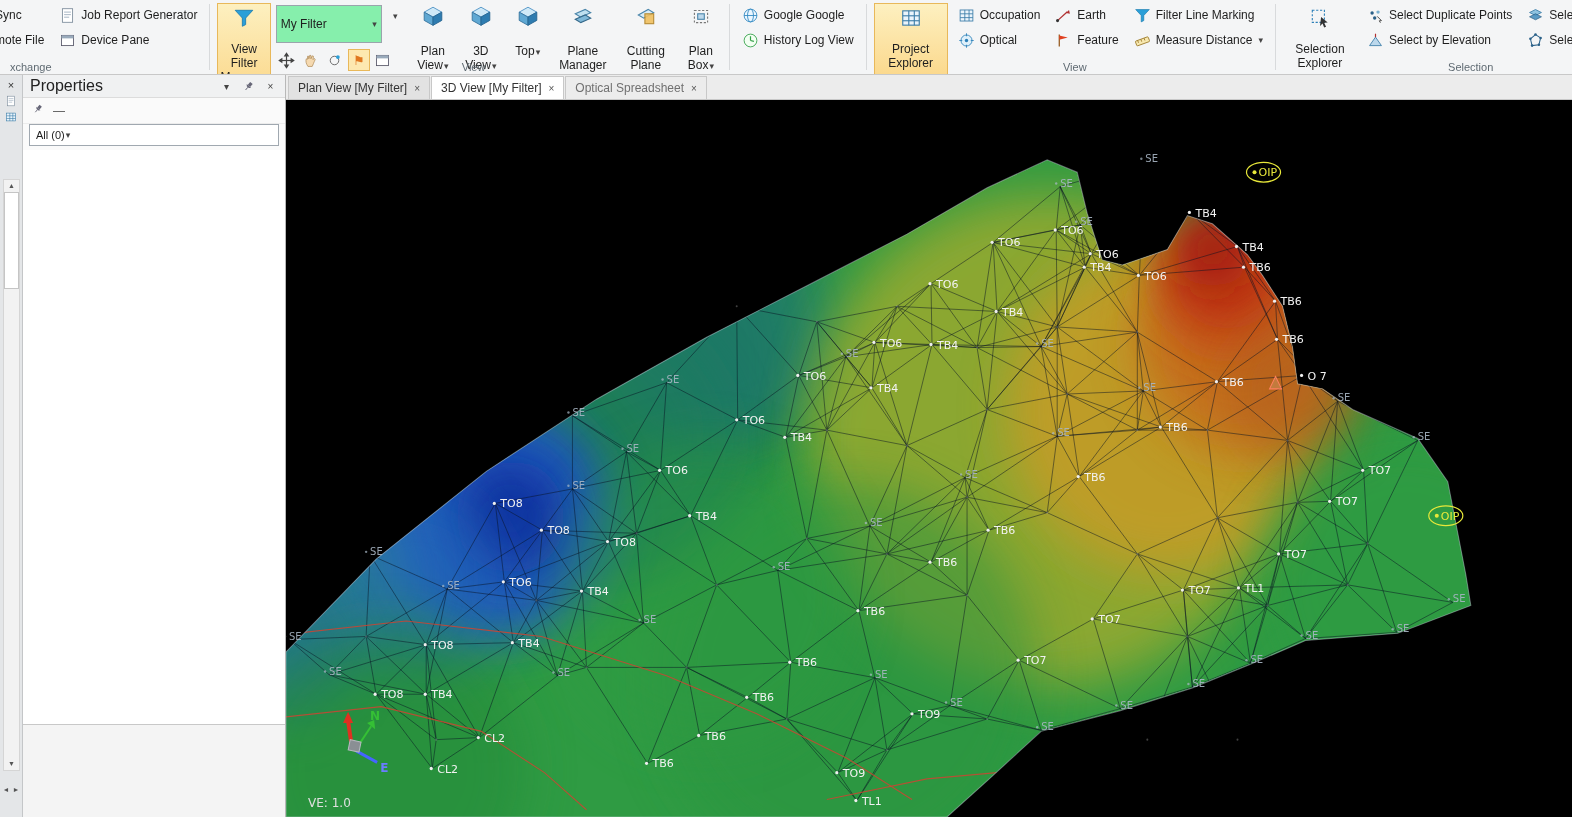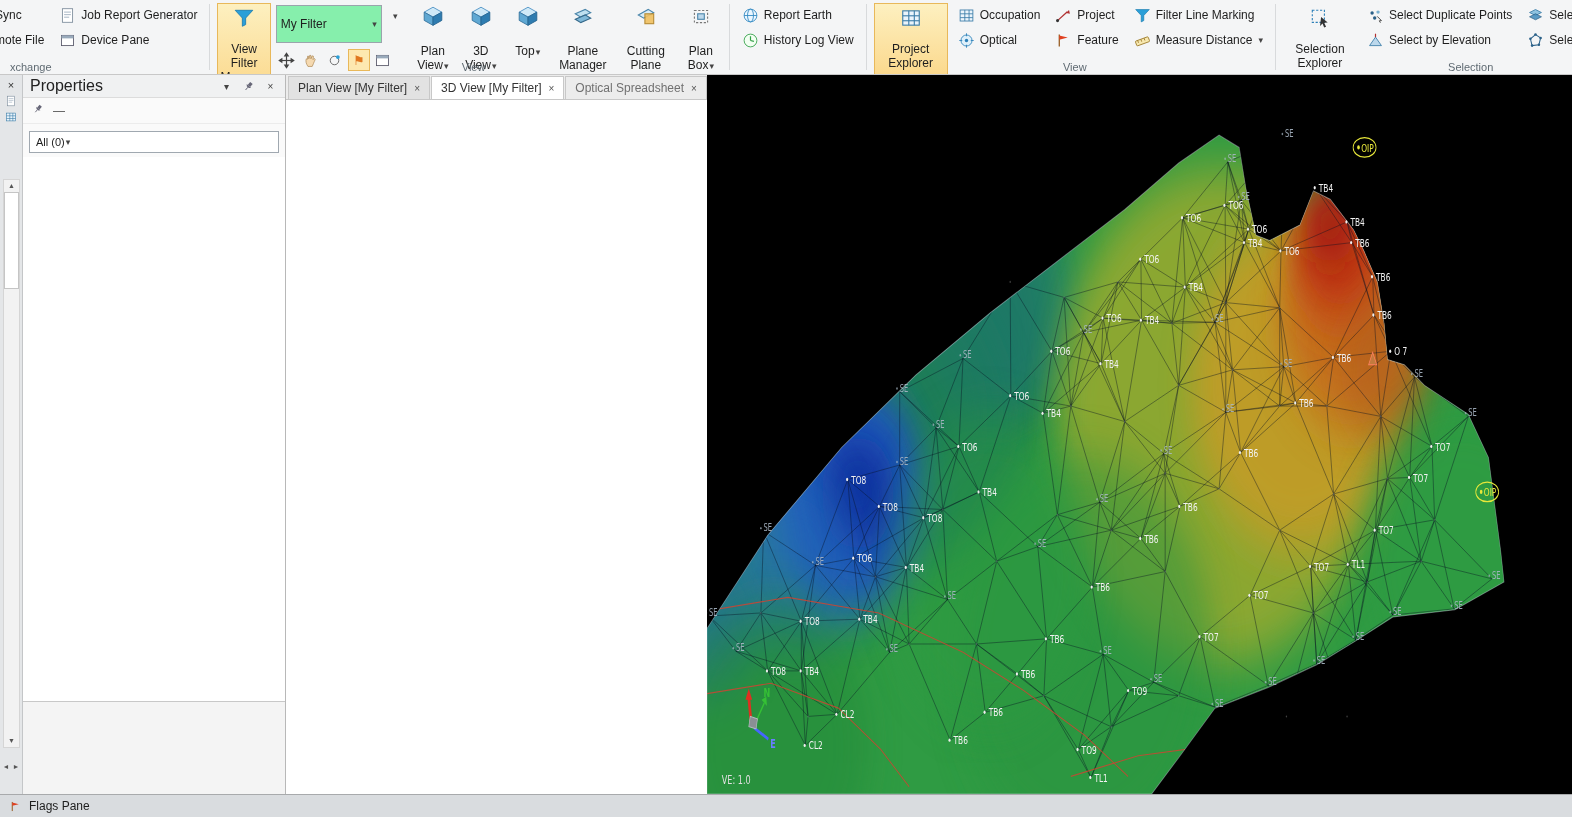--- a/index.html
+++ b/index.html
@@ -316,7 +316,7 @@
             <svg class="ic">
               <use href="#i-globe"></use>
             </svg>
-            <span>Report Earth</span>
+            <span>Google Google</span>
           </div>
         <div class="ritem">
             <svg class="ic">

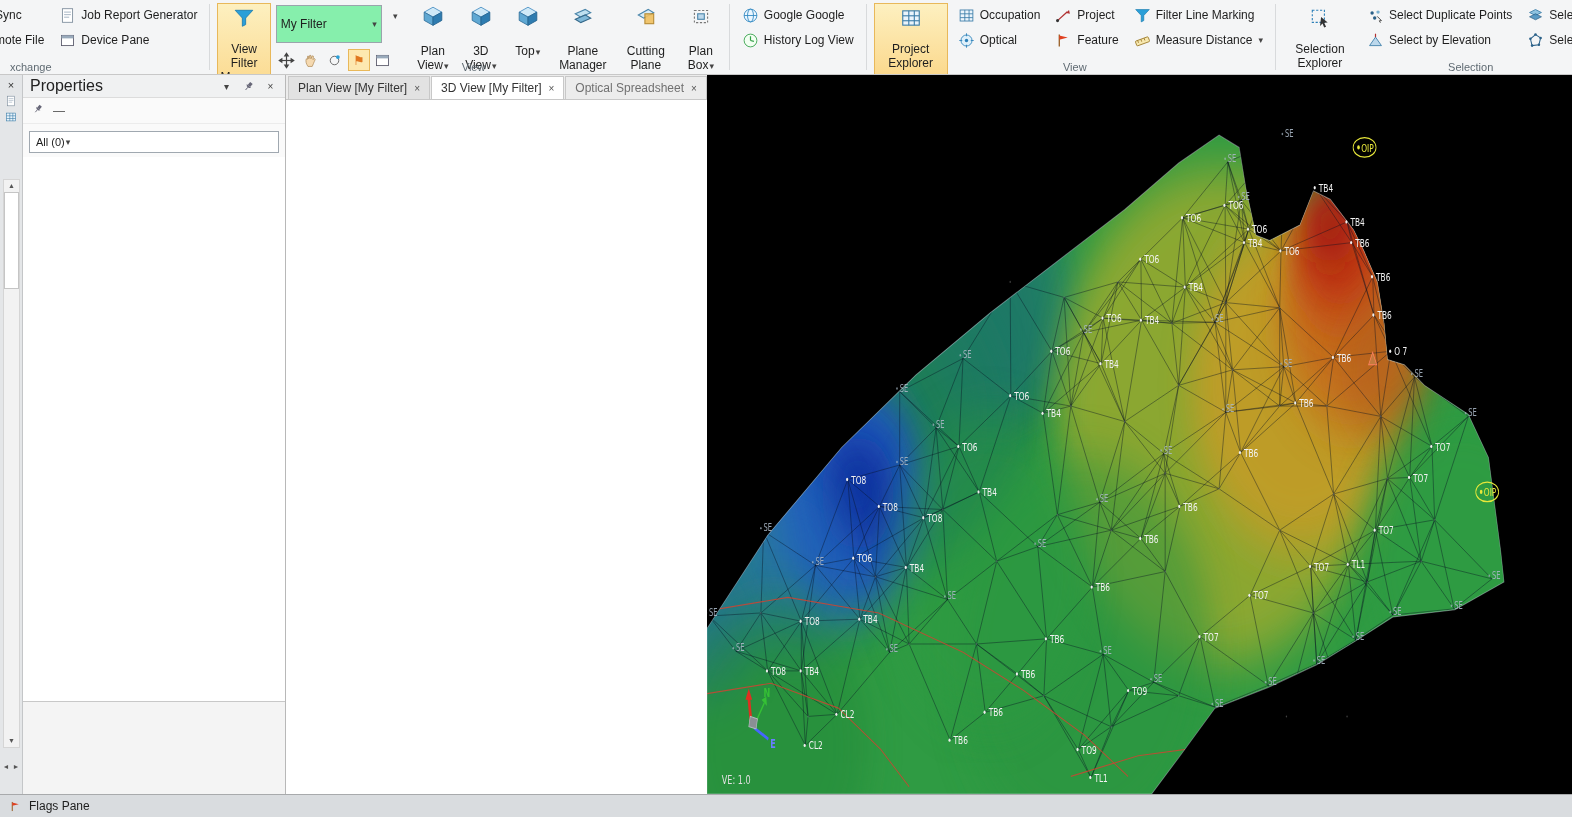--- a/index.html
+++ b/index.html
@@ -355,7 +355,7 @@
             <svg class="ic">
               <use href="#i-vector"></use>
             </svg>
-            <span>Project</span>
+            <span>Earth</span>
           </div>
         <div class="ritem">
             <svg class="ic">

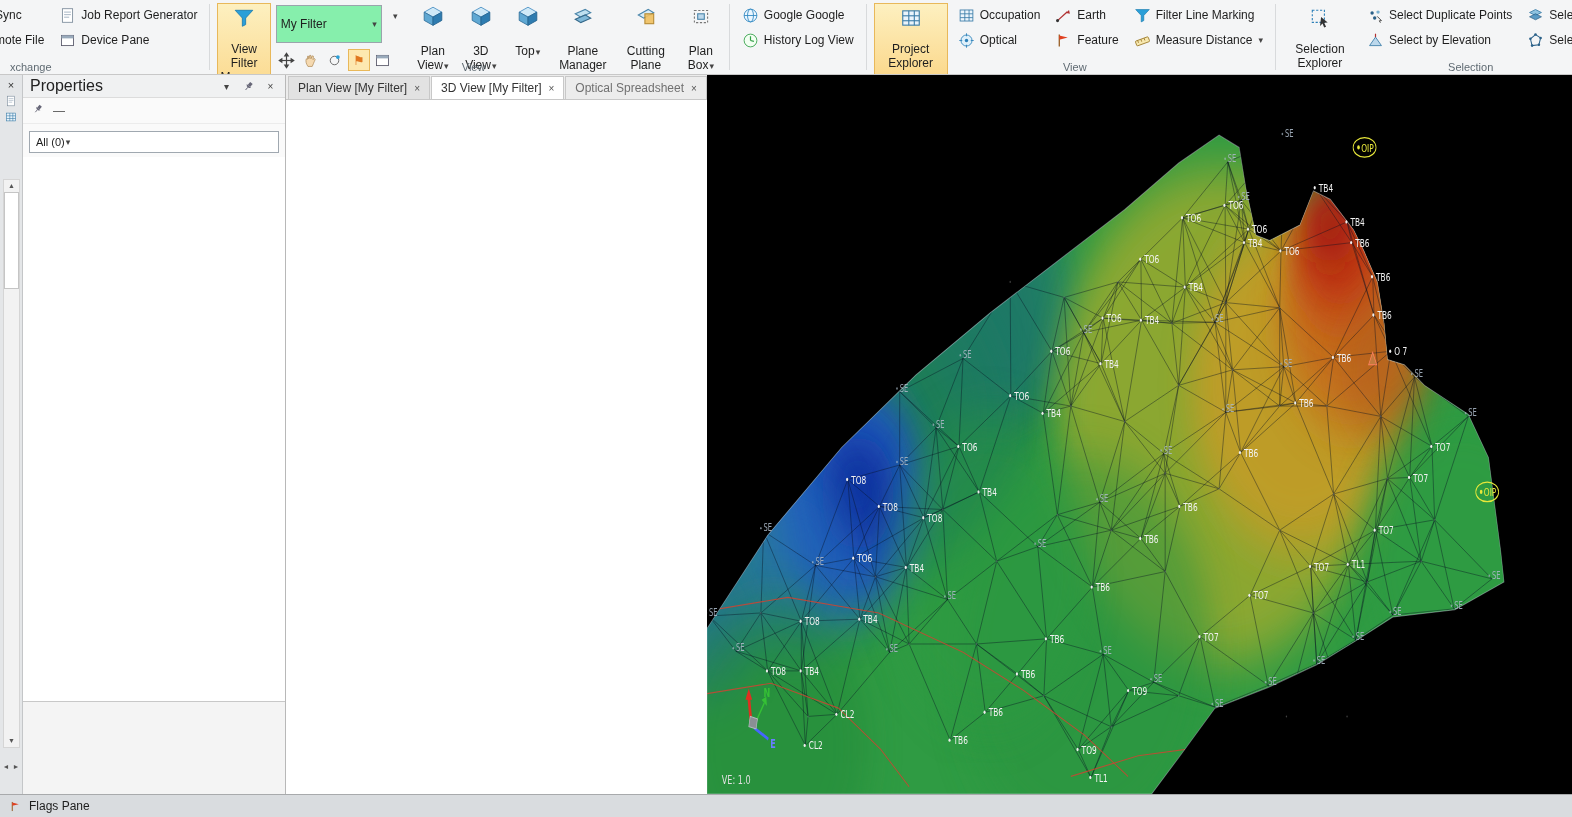--- a/index.html
+++ b/index.html
@@ -46,7 +46,7 @@
   .props-body{flex:1;background:#fff}
   .props-footer{height:92px;background:#f4f4f4;border-top:1px solid #c8c8c8}
 
-  .main{flex:1;display:flex;min-width:0}
+  .main{flex:1;display:flex;flex-direction:column;min-width:0}
   .tabbar{height:24px;background:#ececec;display:flex;align-items:flex-end;border-bottom:1px solid #c8c8c8;padding-left:2px;gap:1px;flex:none}
   .tab{height:22px;display:flex;align-items:center;gap:7px;padding:0 9px;background:#e2e2e2;border:1px solid #c8c8c8;border-bottom:none;font-size:12px;color:#333;cursor:default;white-space:nowrap}
   .tab.active{background:#fff}

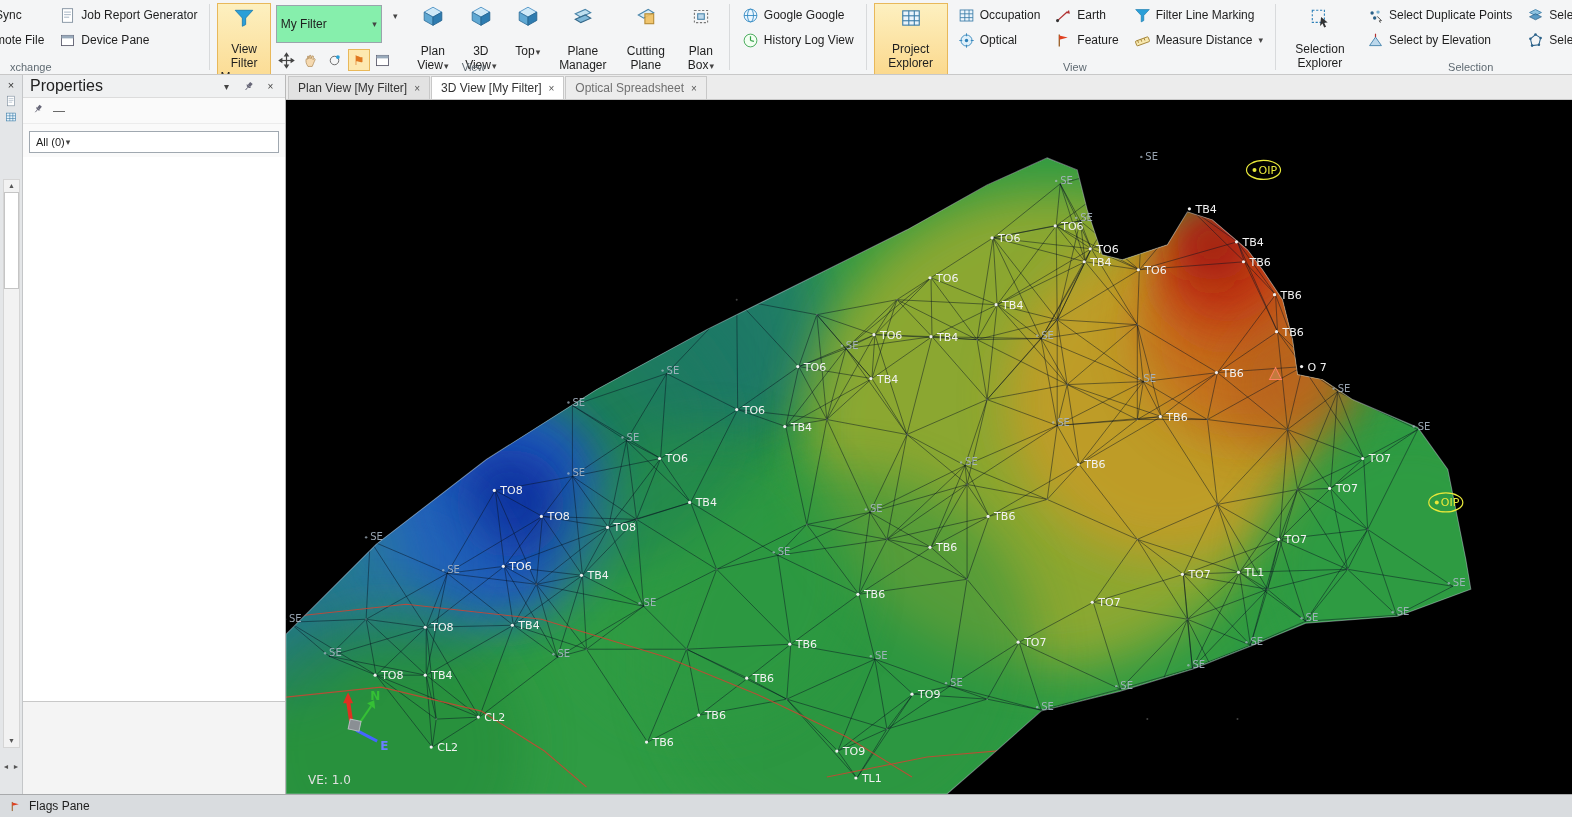--- a/index.html
+++ b/index.html
@@ -42,7 +42,7 @@
   .props-title{flex:1;font-size:16px;color:#222}
   .ph-ic{width:15px;height:15px;margin-left:7px;color:#444;font-size:10px;display:inline-flex;align-items:center;justify-content:center;cursor:default}
   .props-toolbar{height:25px;display:flex;align-items:center;gap:9px;padding:0 9px;border-bottom:1px solid #ececec;background:#fafafa;color:#555}
-  .props-combo{margin:7px 6px 4px 6px;height:20px;border:1px solid #a0a8b0;background:#fff;display:flex;align-items:center;padding:0 6px;font-size:11px}
+  .props-combo{margin:0 6px 4px 6px;height:20px;border:1px solid #a0a8b0;background:#fff;display:flex;align-items:center;padding:0 6px;font-size:11px}
   .props-body{flex:1;background:#fff}
   .props-footer{height:92px;background:#f4f4f4;border-top:1px solid #c8c8c8}
 

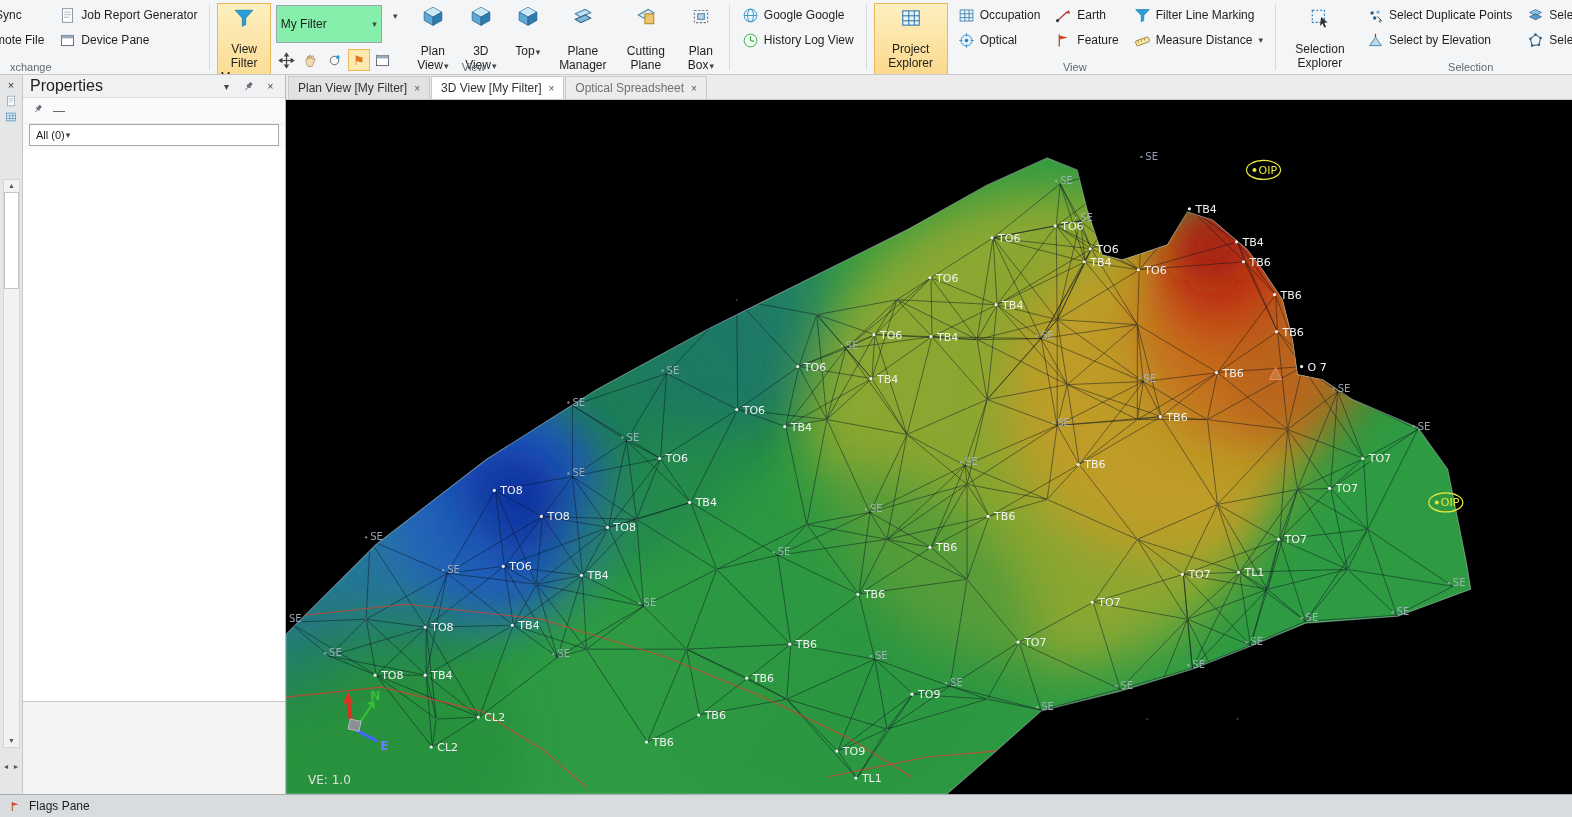--- a/index.html
+++ b/index.html
@@ -1207,12 +1207,6 @@
     </div>
   </div>
 
-  <div class="statusbar">
-    <svg class="icS" style="width:13px;height:13px">
-        <use href="#i-flag"></use>
-      </svg>
-    <span>Flags Pane</span>
-  </div>
 
 </div>
 

